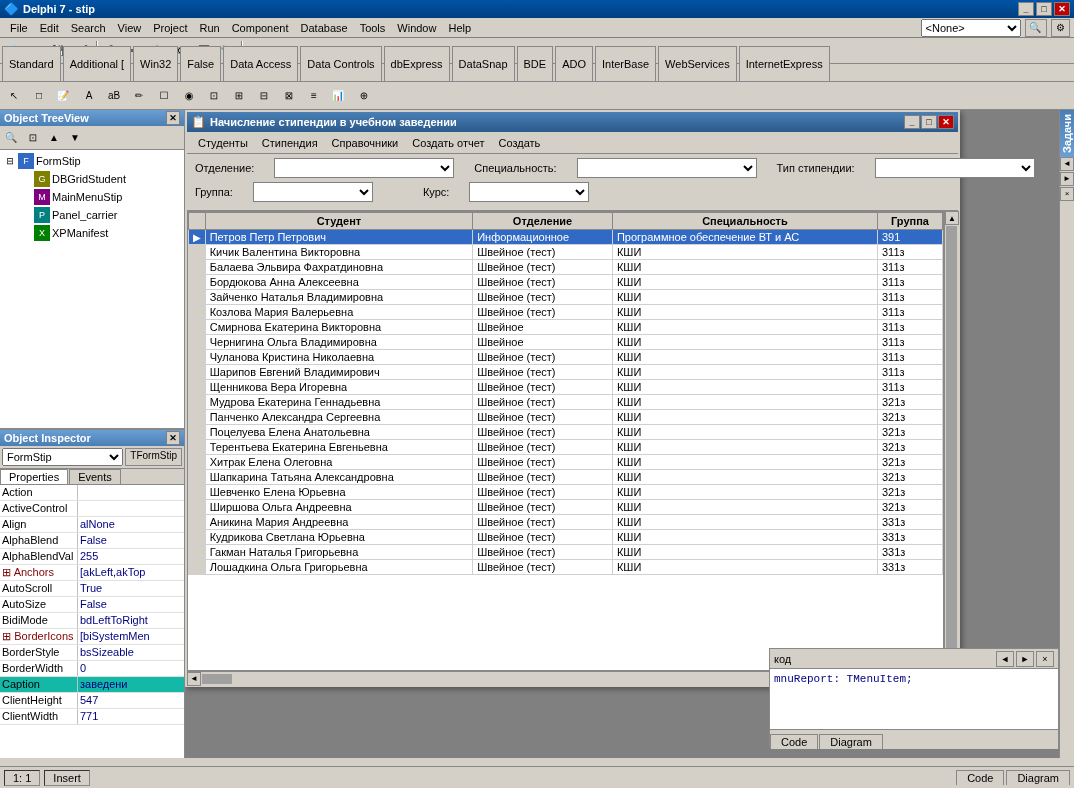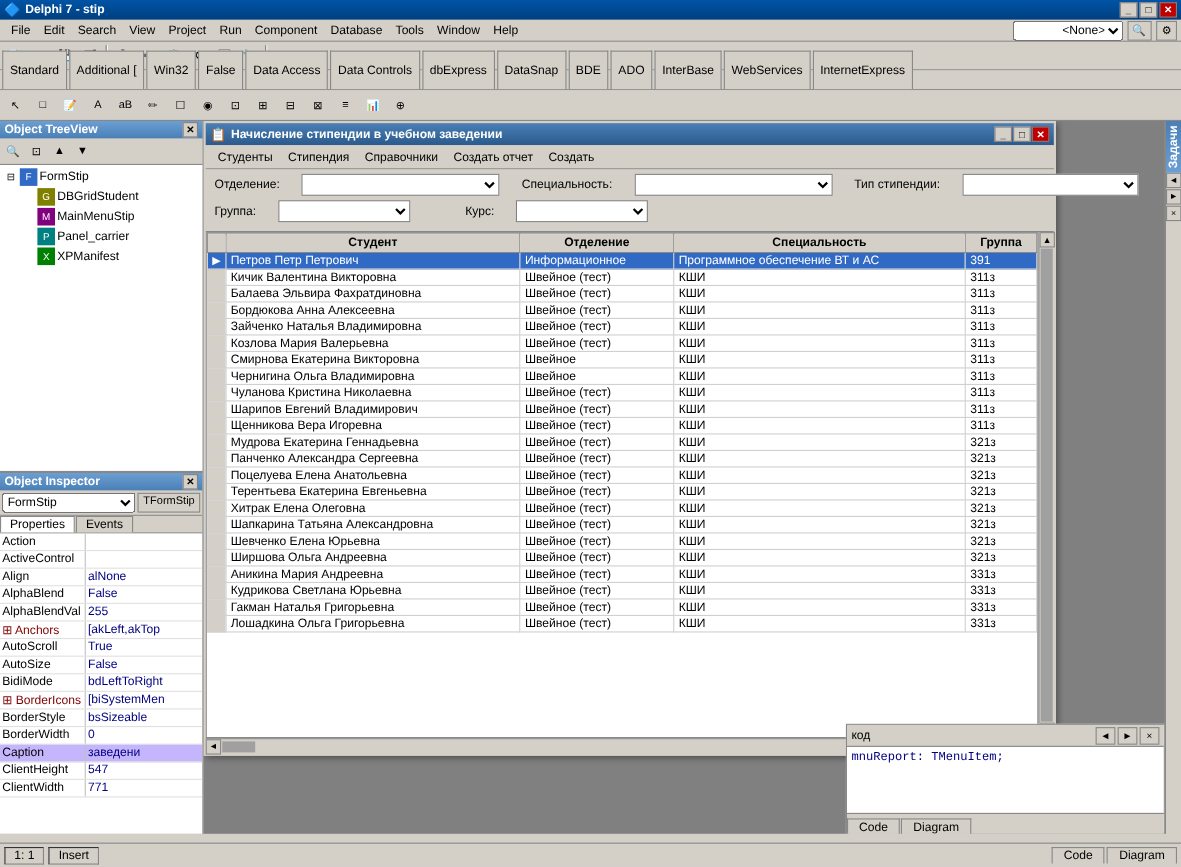--- a/index.html
+++ b/index.html
@@ -94,7 +94,7 @@
   <span class="menu-item">Window</span>
   <span class="menu-item">Help</span>
   <div style="margin-left:auto;display:flex;align-items:center;gap:4px;">
-    <select style="font-size:11px;height:18px;width:100px;padding-left:40px;"><option>&lt;None&gt;</option></select>
+    <select style="font-size:11px;height:18px;width:100px;"><option>&lt;None&gt;</option></select>
     <button style="font-size:10px;height:18px;padding:0 4px;background:#d4d0c8;border:1px solid #888;">🔍</button>
     <button style="font-size:10px;height:18px;padding:0 4px;background:#d4d0c8;border:1px solid #888;">⚙</button>
   </div>

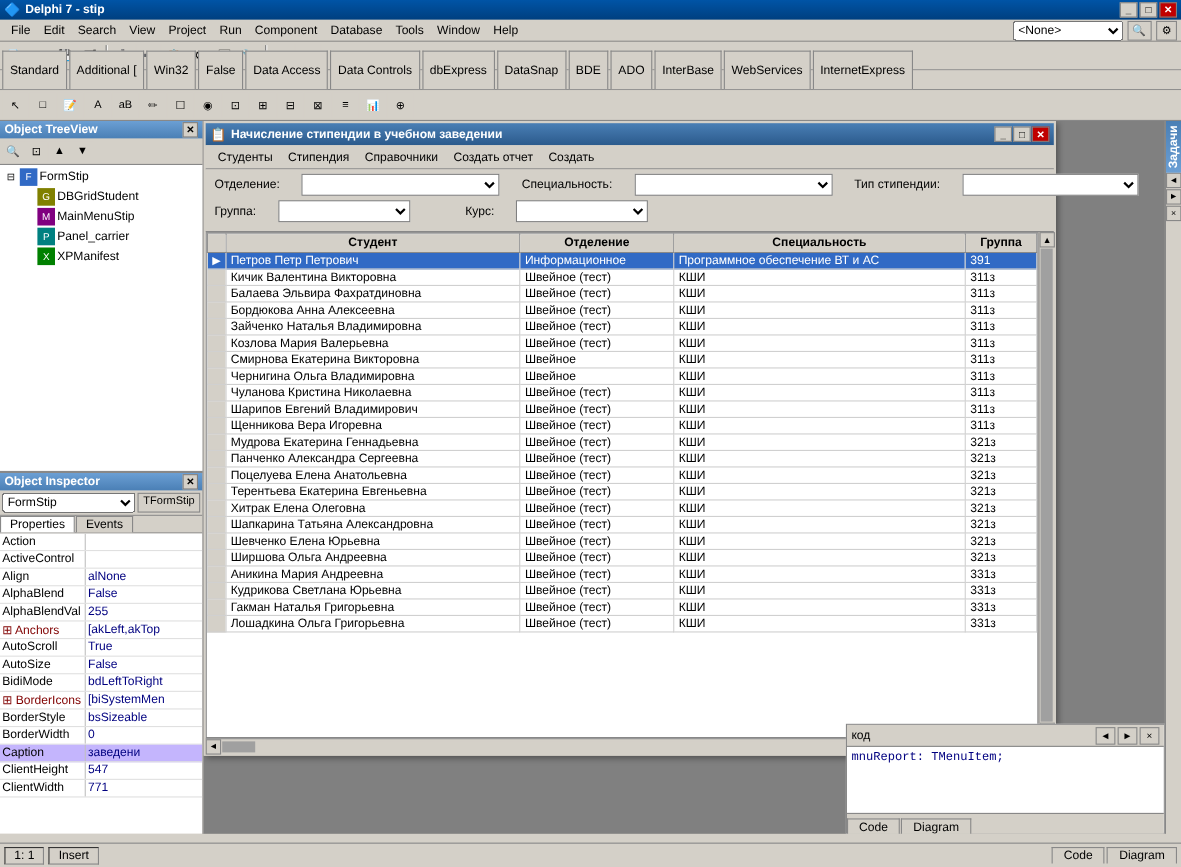--- a/index.html
+++ b/index.html
@@ -523,7 +523,7 @@
       </div>
     </div>
 
-    <div style="position:absolute;bottom:0;right:0;width:290px;height:100px;background:white;border:1px solid #888;z-index:3;">
+    <div style="position:absolute;bottom:10px;right:0;width:290px;height:100px;background:white;border:1px solid #888;z-index:3;">
       <div style="background:#d4d0c8;border-bottom:1px solid #888;height:20px;display:flex;align-items:center;padding:0 4px;font-size:11px;">
         <span>код</span>
         <div style="margin-left:auto;display:flex;gap:2px;">

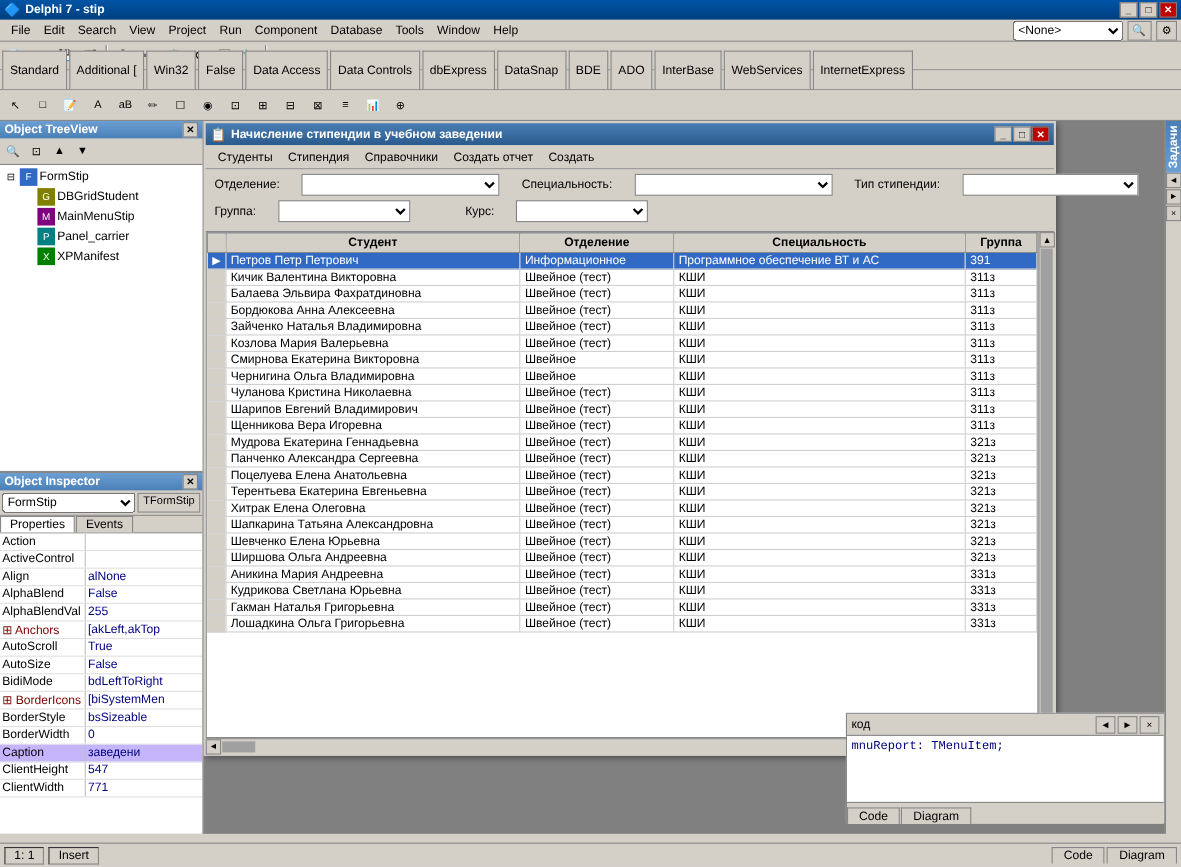--- a/index.html
+++ b/index.html
@@ -266,7 +266,7 @@
           <div class="prop-name">BorderWidth</div>
           <div class="prop-value">0</div>
         </div>
-        <div class="prop-row" style="background:#c4b5fd;">
+        <div class="prop-row" style="background:#14b8a6;">
           <div class="prop-name">Caption</div>
           <div class="prop-value">заведени</div>
         </div>

